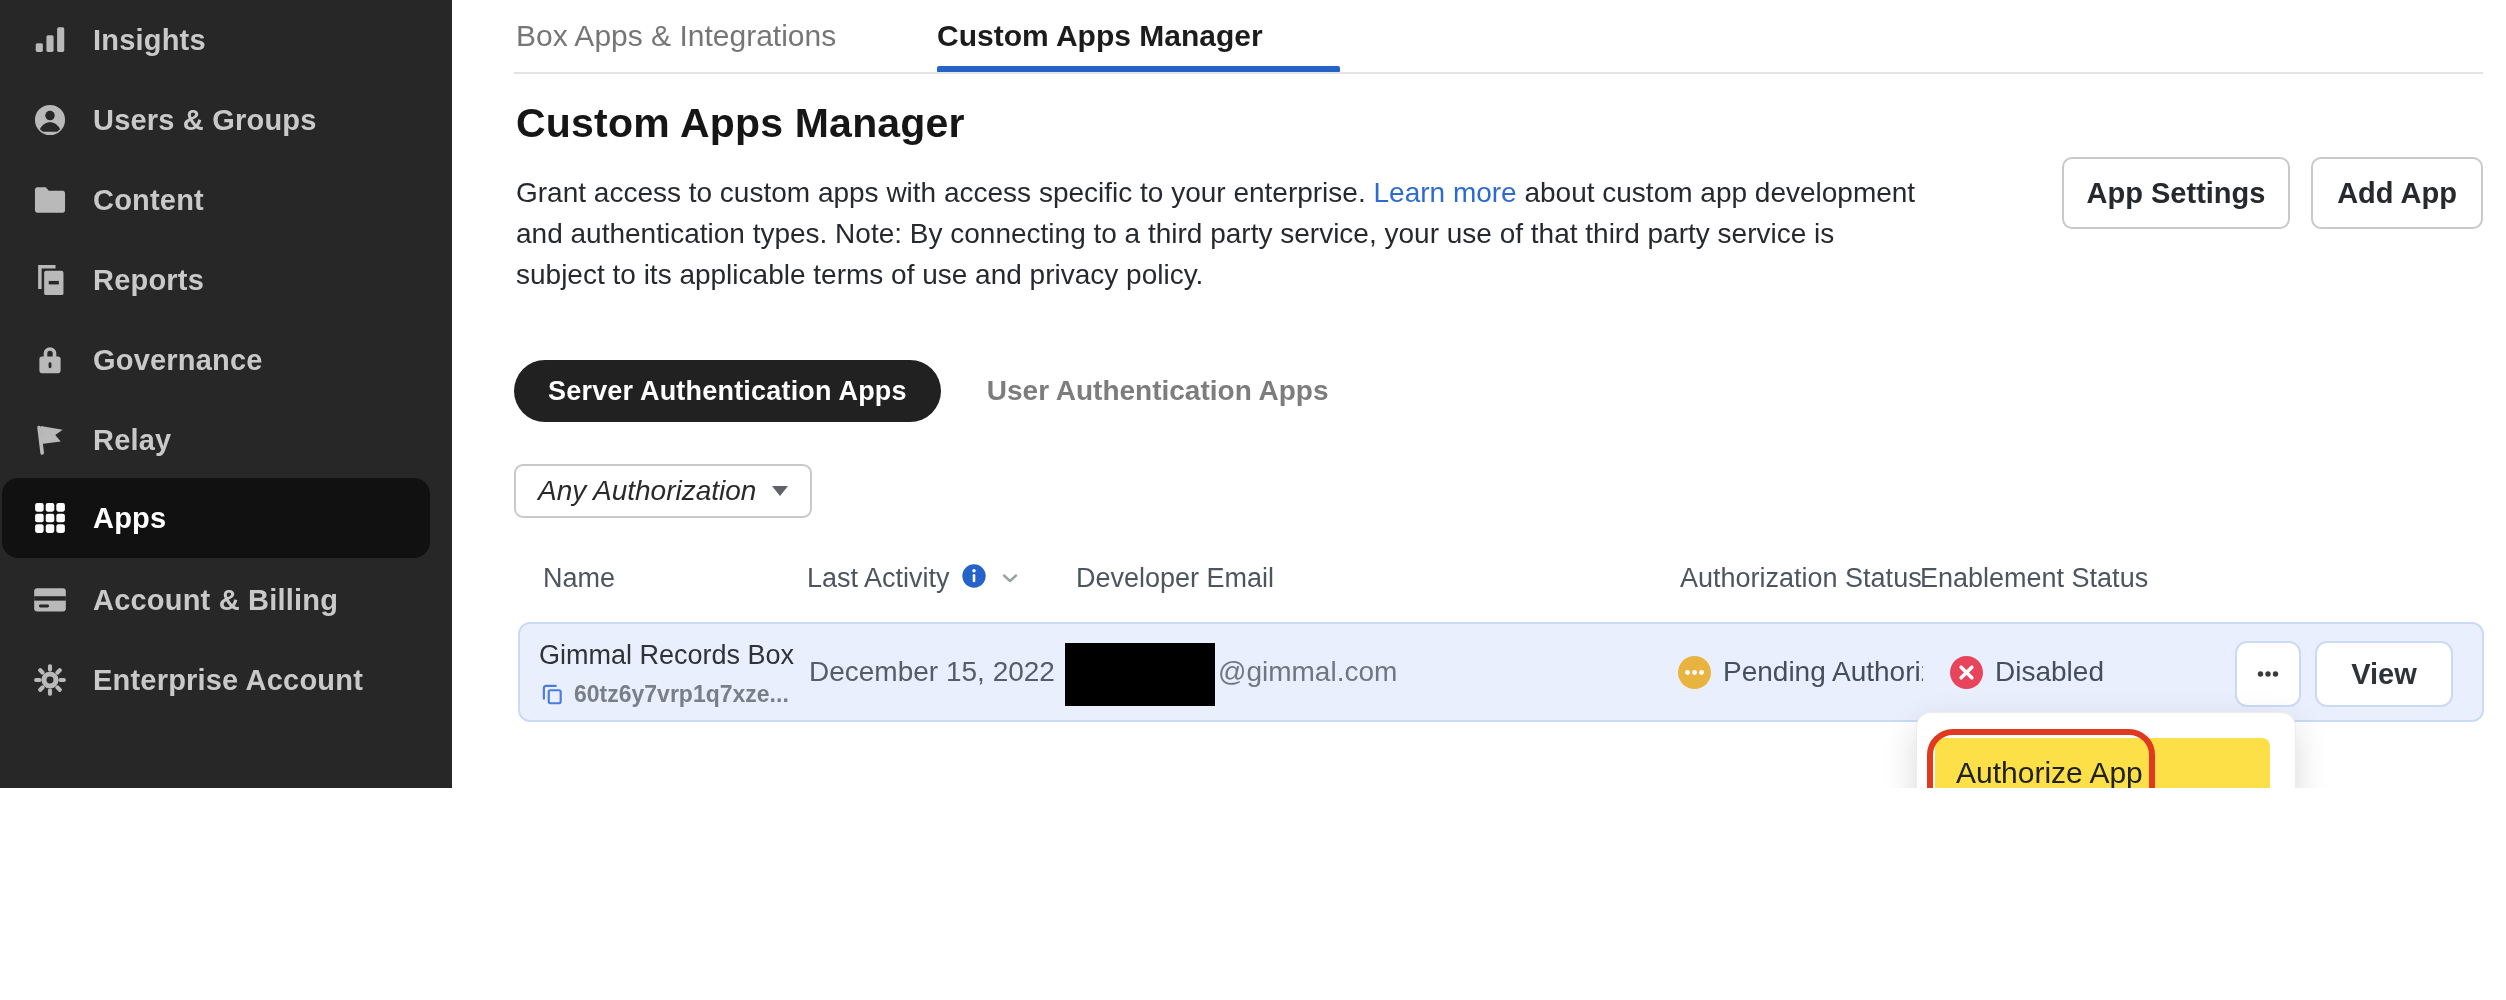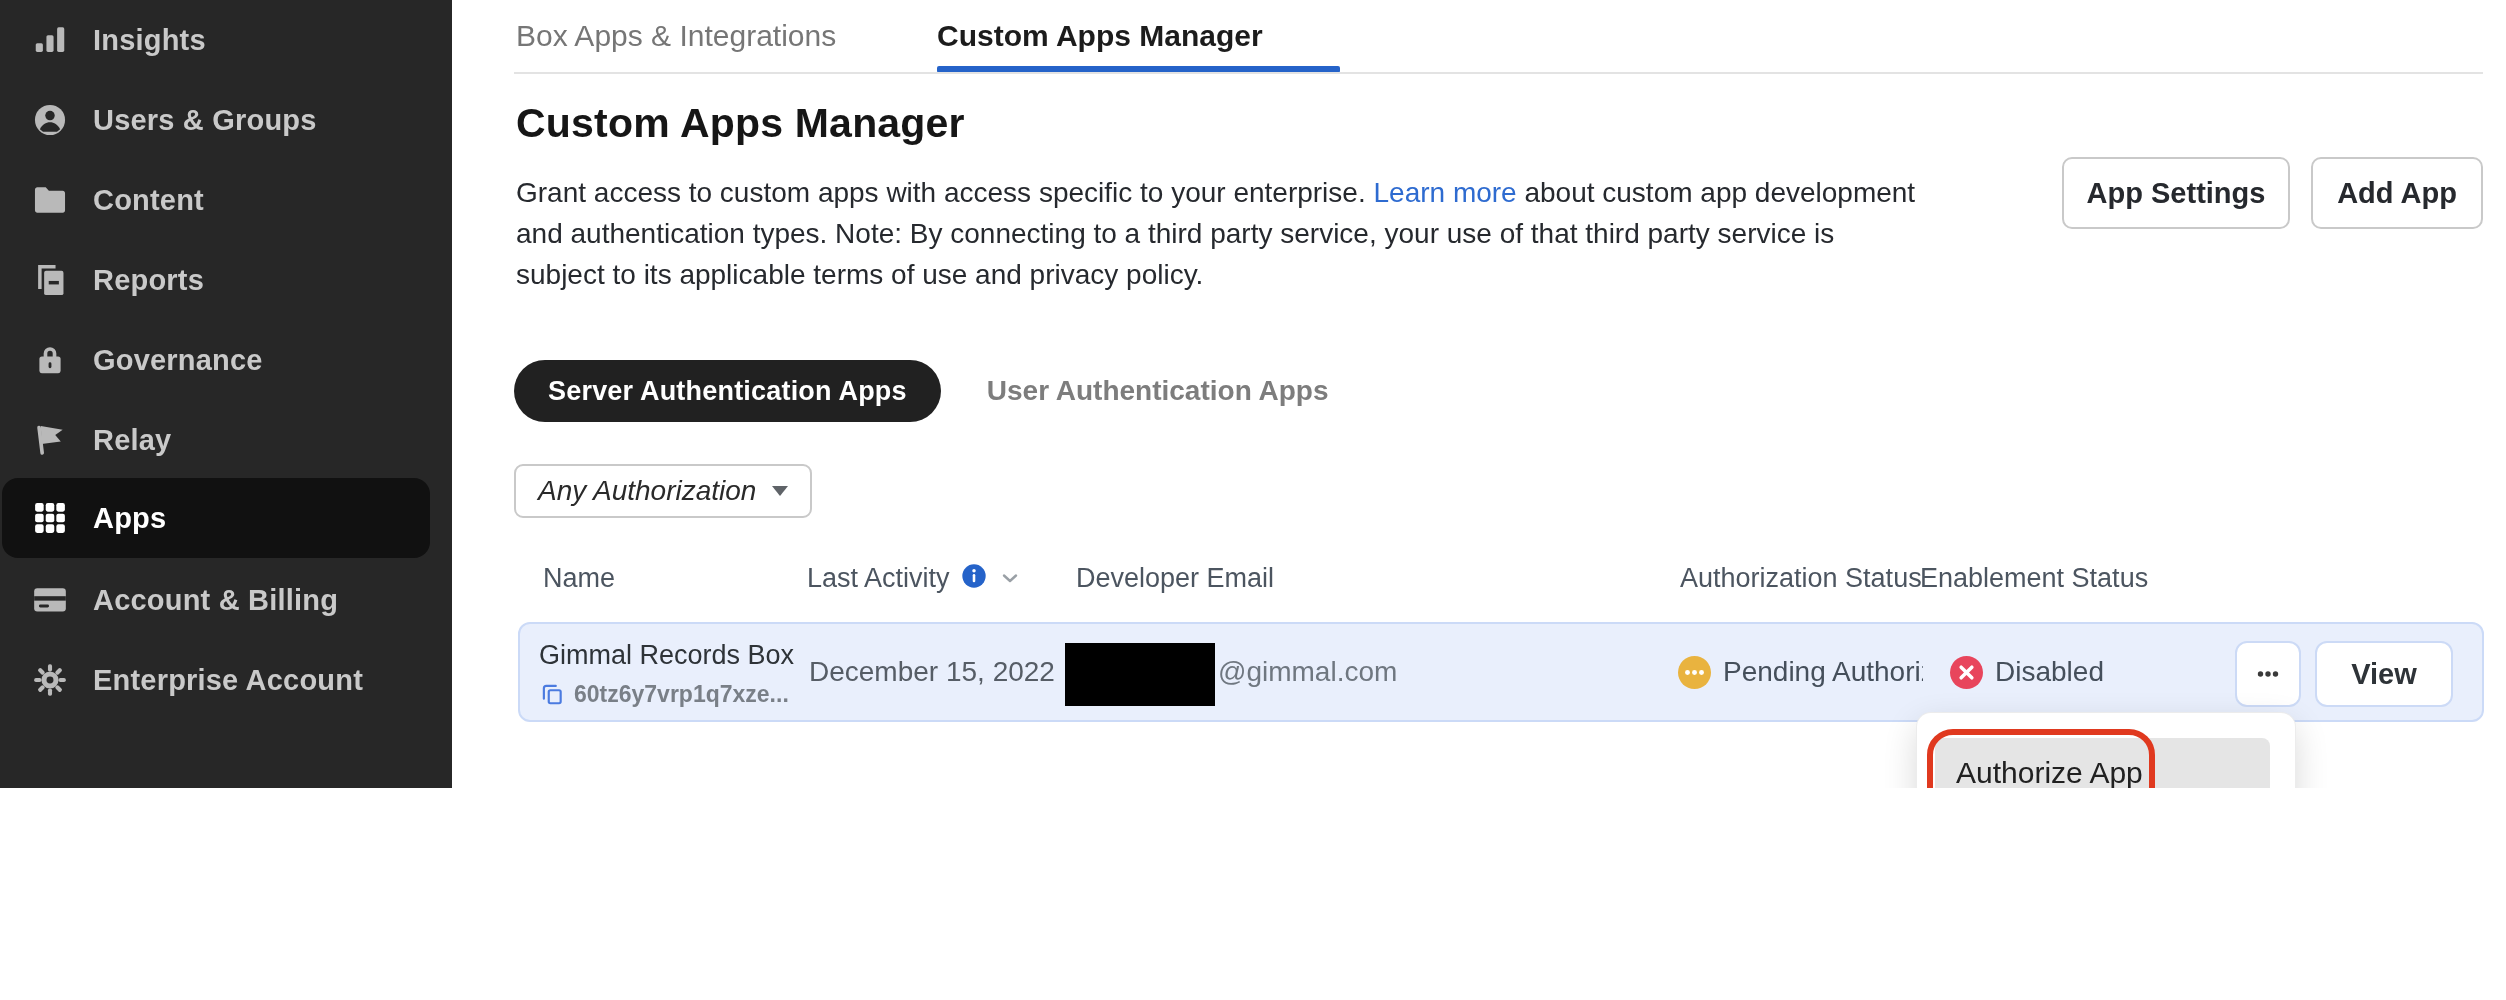--- a/index.html
+++ b/index.html
@@ -78,7 +78,7 @@
                   box-shadow:0 0 0 1px #ececec, 0 12px 34px rgba(0,0,0,0.16); z-index:5; }
   .menu-item { position:absolute; left:18px; width:335px; display:flex; align-items:center; padding-left:21px;
                font-size:30px; color:#212121; cursor:pointer; white-space:nowrap; }
-  .mi-1 { top:25px; height:70px; background:#e5e5e5; border-radius:8px; }
+  .mi-1 { top:25px; height:70px; background:#fde047; border-radius:8px; }
   .mi-2 { top:108px; height:52px; }
   .mi-3 { top:179px; height:52px; }
   .annotation { position:absolute; left:10px; top:16px; width:228px; height:84px; border:6px solid #e0391f;

